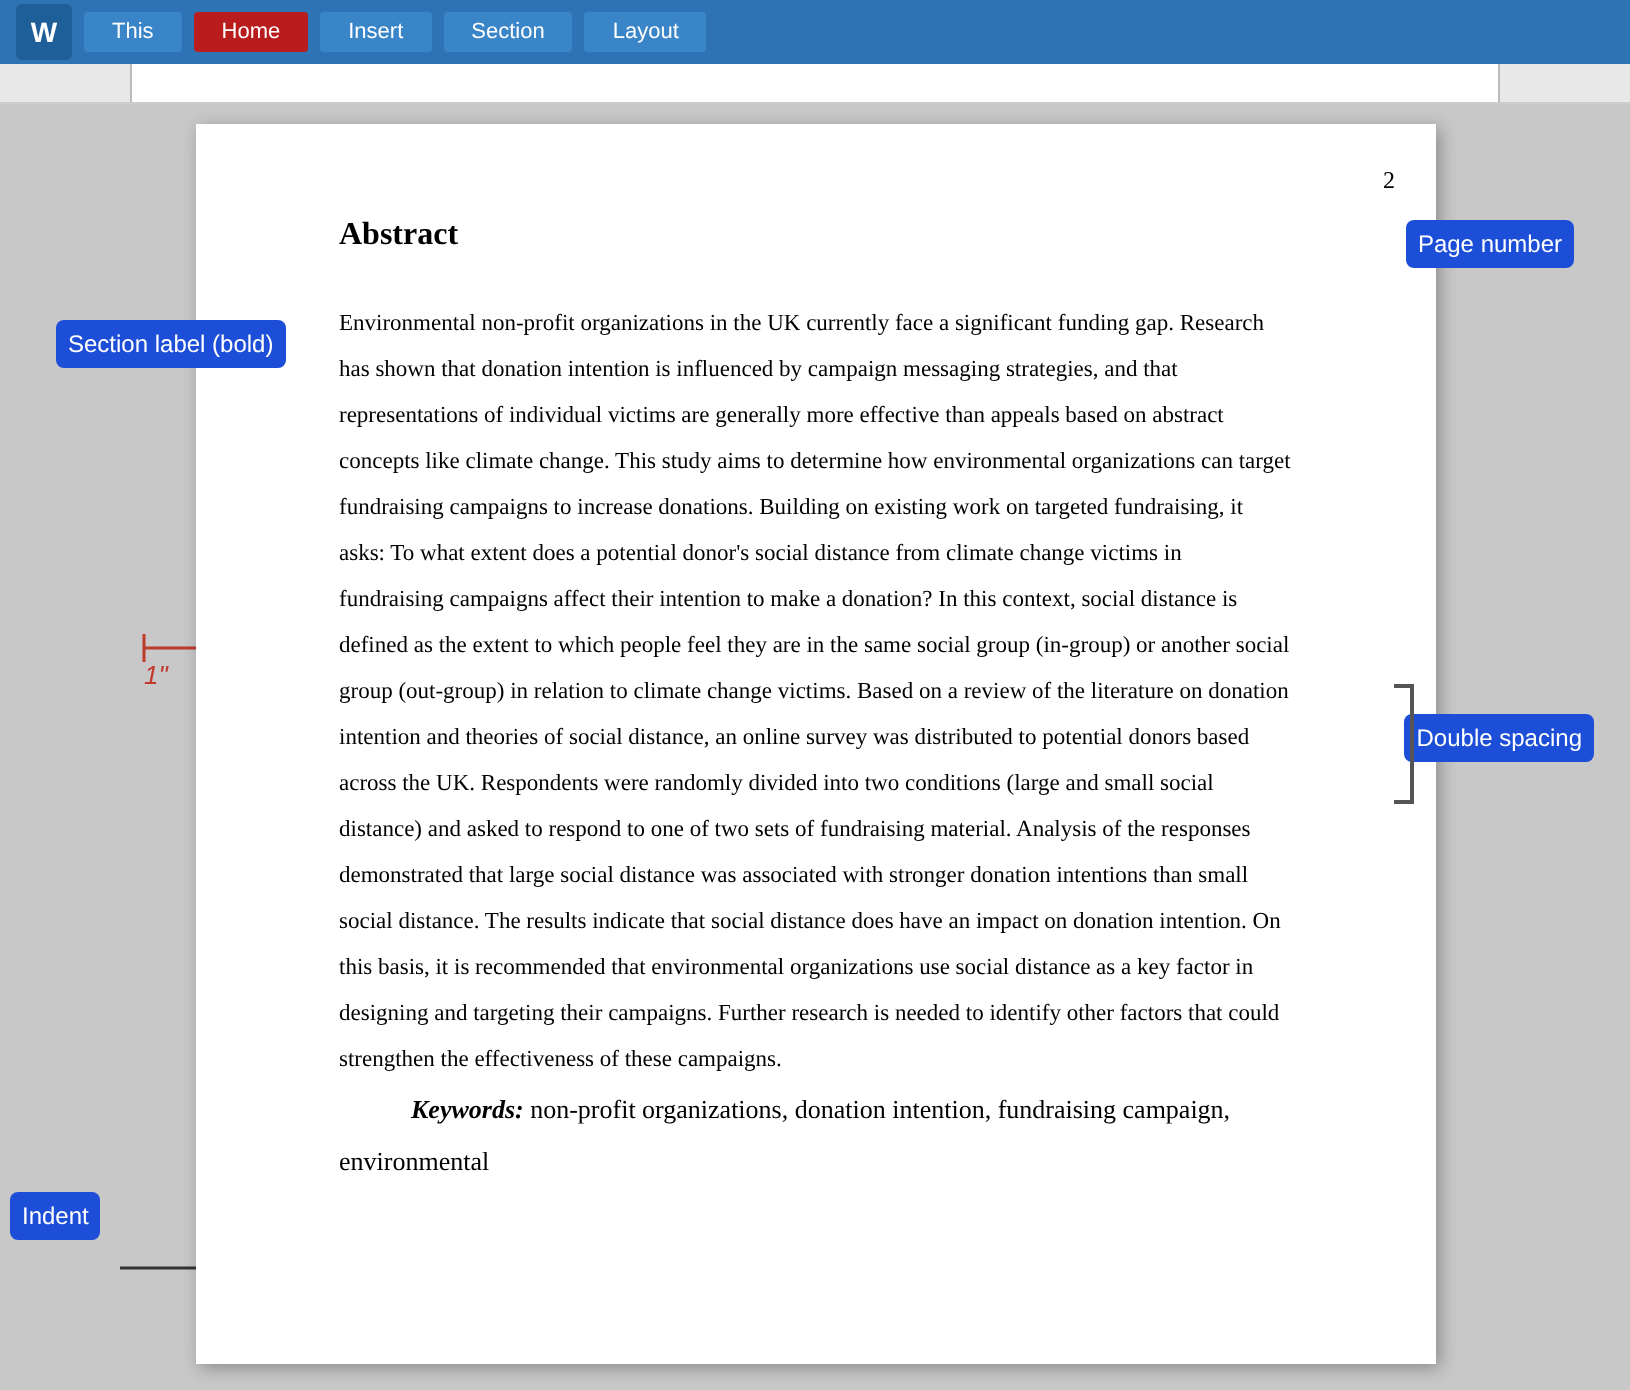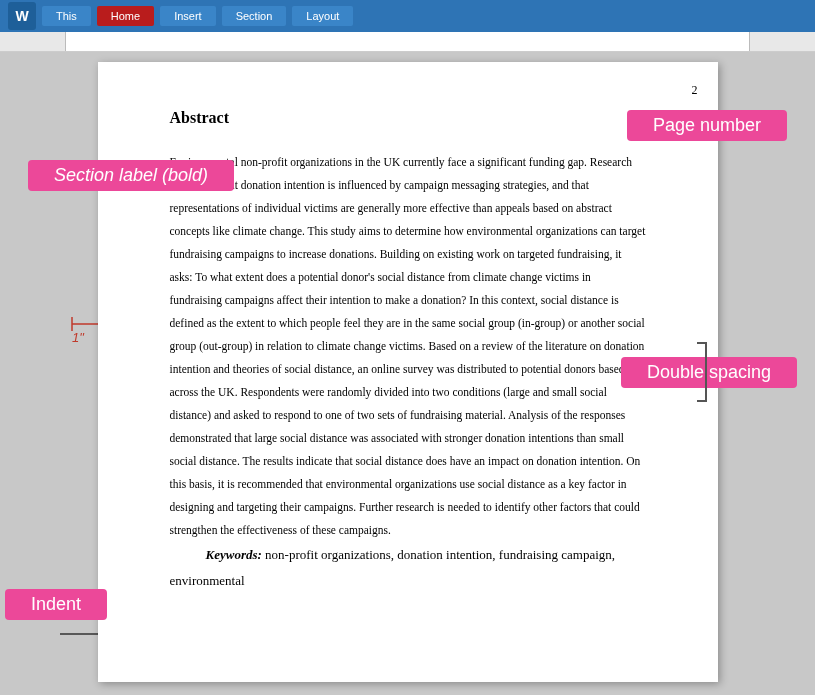--- a/index.html
+++ b/index.html
@@ -123,11 +123,11 @@
     
     .annotation {
       position: absolute;
-      background: #ec4899;
+      background: #1d4ed8;
       color: white;
-      padding: 5px 26px;
+      padding: 5px 6px;
       border-radius: 4px;
-      font-size: 18px;
+      font-size: 12px;
       font-family: Arial, sans-serif;
       font-weight: normal;
       white-space: nowrap;

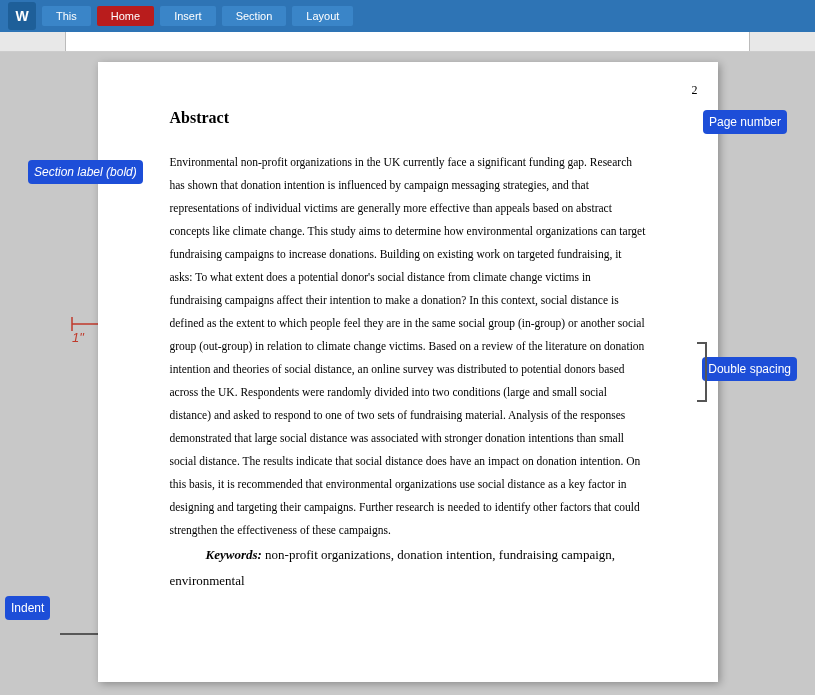--- a/index.html
+++ b/index.html
@@ -212,7 +212,7 @@
 
   <div class="annotation" style="top: 58px; right: 28px;">Page number</div>
 
-  <div class="annotation" style="top: 108px; left: 28px; font-style: italic;">Section label (bold)</div>
+  <div class="annotation" style="top: 108px; left: 28px;">Section label (bold)</div>
 
   <div class="annotation" style="top: 305px; right: 18px;">Double spacing</div>
 

